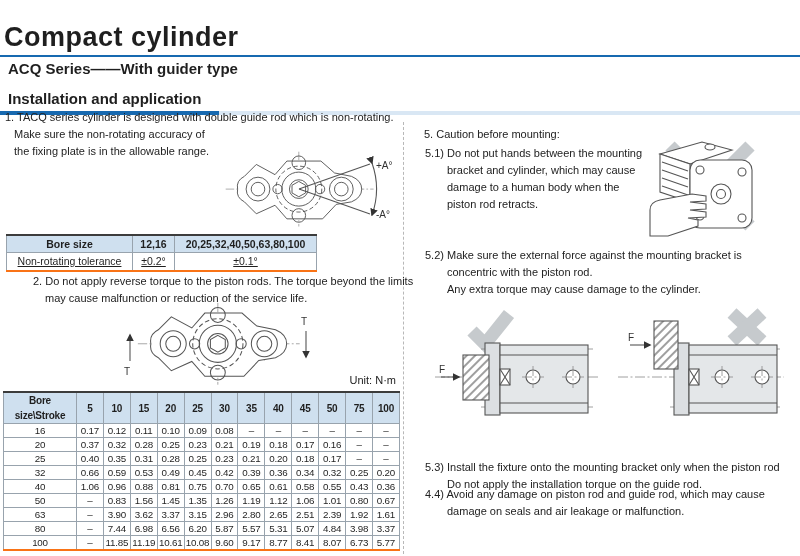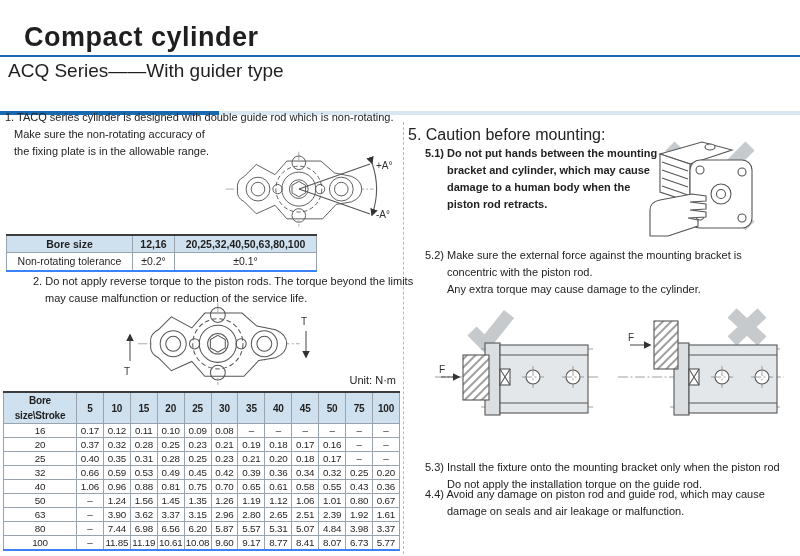--- a/index.html
+++ b/index.html
@@ -7,7 +7,7 @@
   .page { position:relative; width:800px; height:556px; background:#fff; overflow:hidden; }
 
   
-  #title { position:absolute; left:24px; top:22px; font-size:27px; font-weight:bold; letter-spacing:0.5px; }
+  #title { position:absolute; left:4px; top:22px; font-size:27px; font-weight:bold; letter-spacing:0.5px; }
   #rule1 { position:absolute; left:0; top:55px; width:800px; height:2px; background:#1769b0; }
   #subtitle { position:absolute; left:8px; top:60px; font-size:19px; font-weight:normal; }
   #section { position:absolute; left:8px; top:90px; font-size:15px; font-weight:bold; }

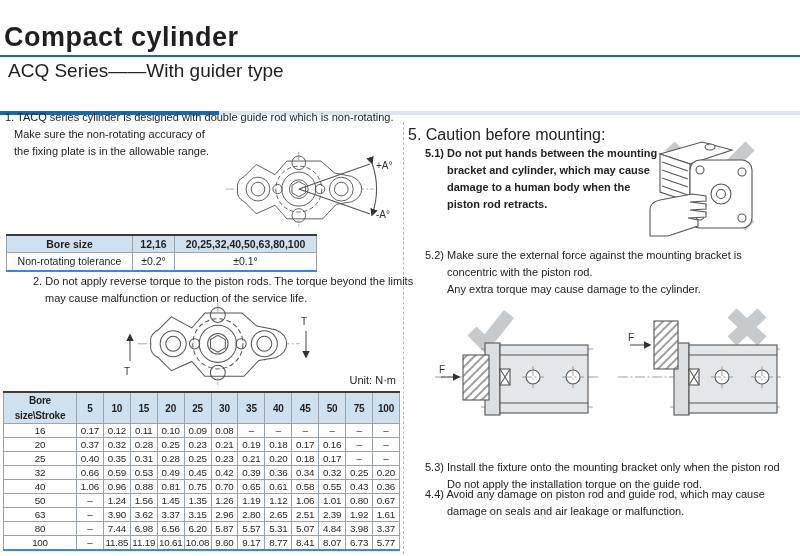--- a/index.html
+++ b/index.html
@@ -9,7 +9,7 @@
   
   #title { position:absolute; left:4px; top:22px; font-size:27px; font-weight:bold; letter-spacing:0.5px; }
   #rule1 { position:absolute; left:0; top:55px; width:800px; height:2px; background:#1769b0; }
-  #subtitle { position:absolute; left:8px; top:60px; font-size:19px; font-weight:normal; }
+  #subtitle { position:absolute; left:8px; top:60px; font-size:15px; font-weight:bold; }
   #section { position:absolute; left:8px; top:90px; font-size:15px; font-weight:bold; }
   #bar-dark { position:absolute; left:0; top:111px; width:219px; height:4px; background:#1769b0; }
   #bar-light { position:absolute; left:219px; top:111px; width:581px; height:4px; background:#d9e7f4; }

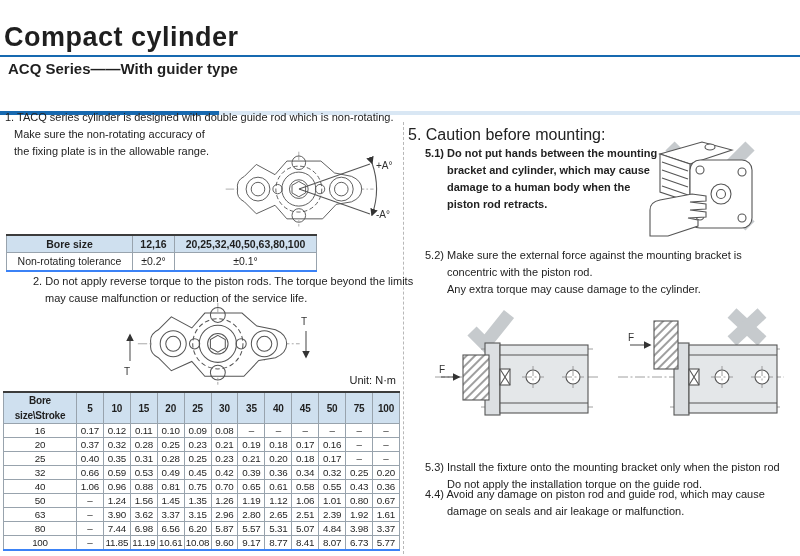--- a/index.html
+++ b/index.html
@@ -83,6 +83,7 @@
   <div id="title">Compact cylinder</div>
   <div id="rule1"></div>
   <div id="subtitle">ACQ Series——With guider type</div>
+  <div id="section">Installation and application</div>
   <div id="bar-dark"></div>
   <div id="bar-light"></div>
   <div id="divider"></div>

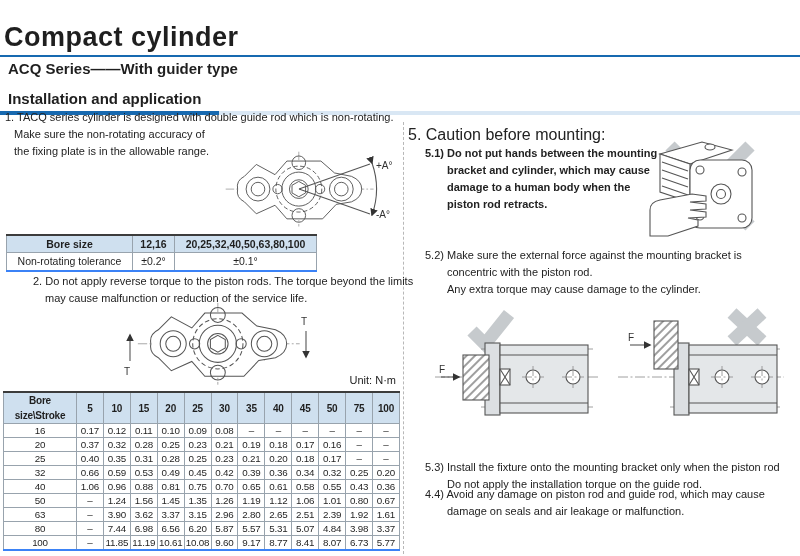--- a/index.html
+++ b/index.html
@@ -21,7 +21,7 @@
   .hang9  .tline + .tline { padding-left:9px; }
   .hang12 .tline + .tline { padding-left:12px; }
   .hang22 .tline + .tline { padding-left:22px; }
-  #r-heading { position:absolute; left:408px; top:126px; font-size:16px; line-height:17px; color:#222; white-space:nowrap; }
+  #r-heading { position:absolute; left:424px; top:126px; font-size:11px; line-height:17px; color:#222; white-space:nowrap; }
   #unit-label { position:absolute; left:298px; top:374px; width:98px; text-align:right; font-size:11px; color:#222; }
 
   

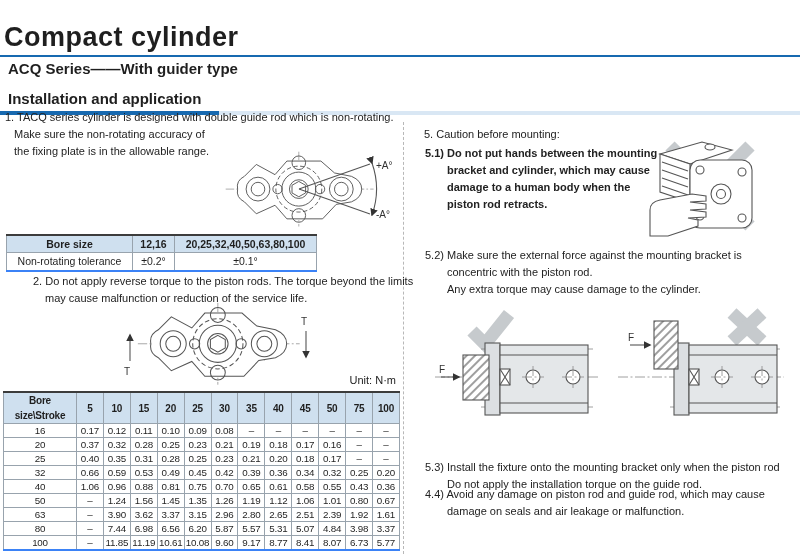--- a/index.html
+++ b/index.html
@@ -318,7 +318,7 @@
 
   <div id="r-heading">5. Caution before mounting:</div>
 
-  <div class="tblock hang22" style="left:425px; top:145px;font-weight:bold;">
+  <div class="tblock hang22" style="left:425px; top:145px;">
       <div class="tline">5.1) Do not put hands between the mounting</div>
       <div class="tline">bracket and cylinder, which may cause</div>
       <div class="tline">damage to a human body when the</div>

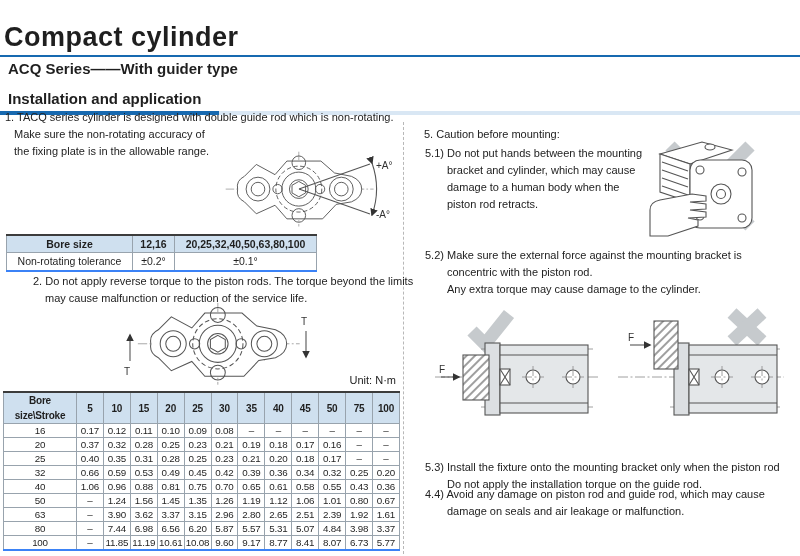--- a/index.html
+++ b/index.html
@@ -26,7 +26,7 @@
 
   
   .dtable { position:absolute; border-collapse:collapse; table-layout:fixed; background:#fff;
-            border-top:2px solid #3c3c3c; border-bottom:2px solid #3b82f6; }
+            border-top:2px solid #3c3c3c; border-bottom:2px solid #f97316; }
   .dtable th, .dtable td { border:1px solid #98a3ad; text-align:center; padding:0; }
   .dtable thead th { background:#cfe0ef; font-weight:bold; }
   #tol-table { left:6px; top:234px; width:310px; font-size:10.5px; }

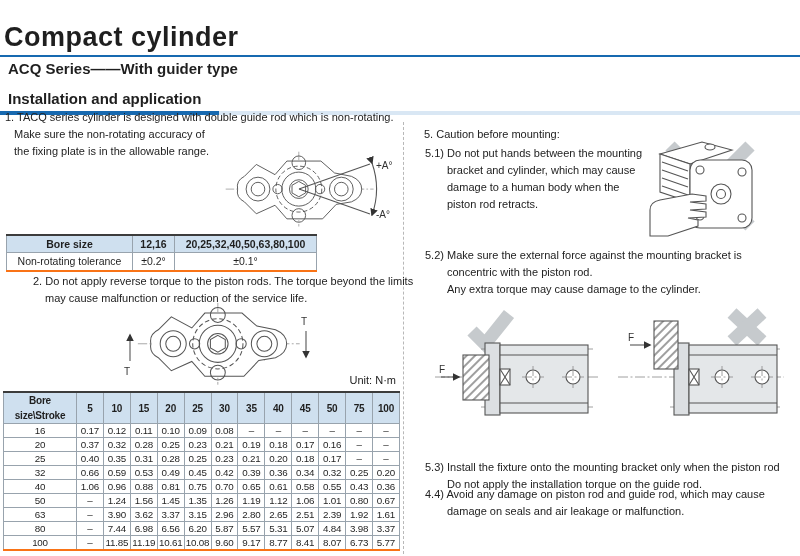--- a/index.html
+++ b/index.html
@@ -31,7 +31,7 @@
   .dtable thead th { background:#cfe0ef; font-weight:bold; }
   #tol-table { left:6px; top:234px; width:310px; font-size:10.5px; }
   #tol-table th { height:16px; line-height:16px; }
-  #tol-table td { height:17px; line-height:17px; font-size:10.5px; }
+  #tol-table td { height:17px; line-height:17px; font-size:10.5px;text-decoration:underline; }
   #torque-table { left:3px; top:391px; width:397px; font-size:9.8px; letter-spacing:-0.2px; }
   #torque-table th { height:15px; line-height:15px; font-size:10px; }
   #torque-table td { height:13px; line-height:13px; }

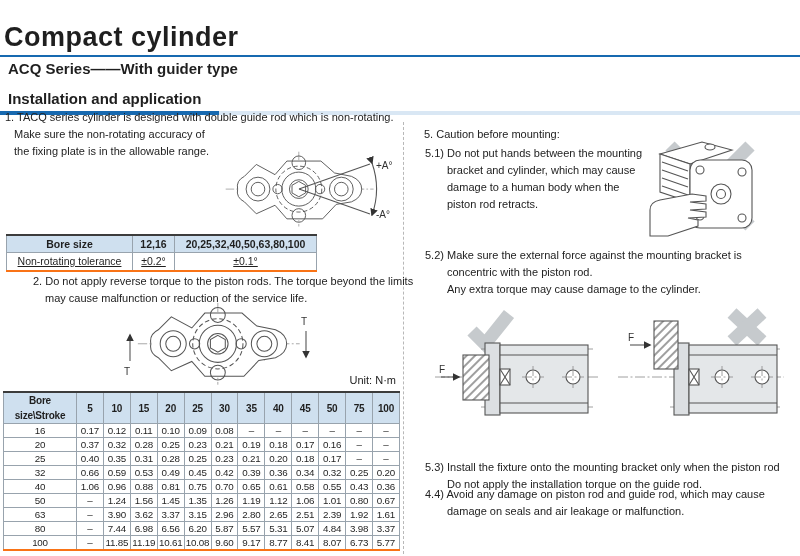--- a/index.html
+++ b/index.html
@@ -256,7 +256,7 @@
         <tr>
           <td>50</td>
           <td>–</td>
-          <td>1.24</td>
+          <td>0.83</td>
           <td>1.56</td>
           <td>1.45</td>
           <td>1.35</td>

